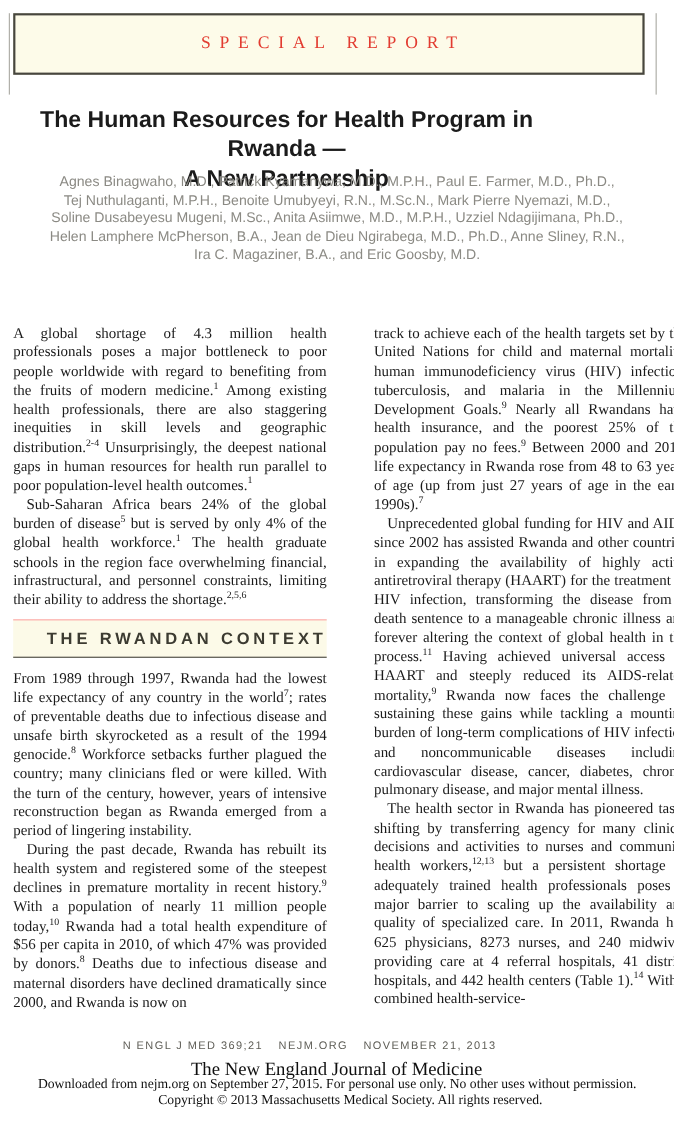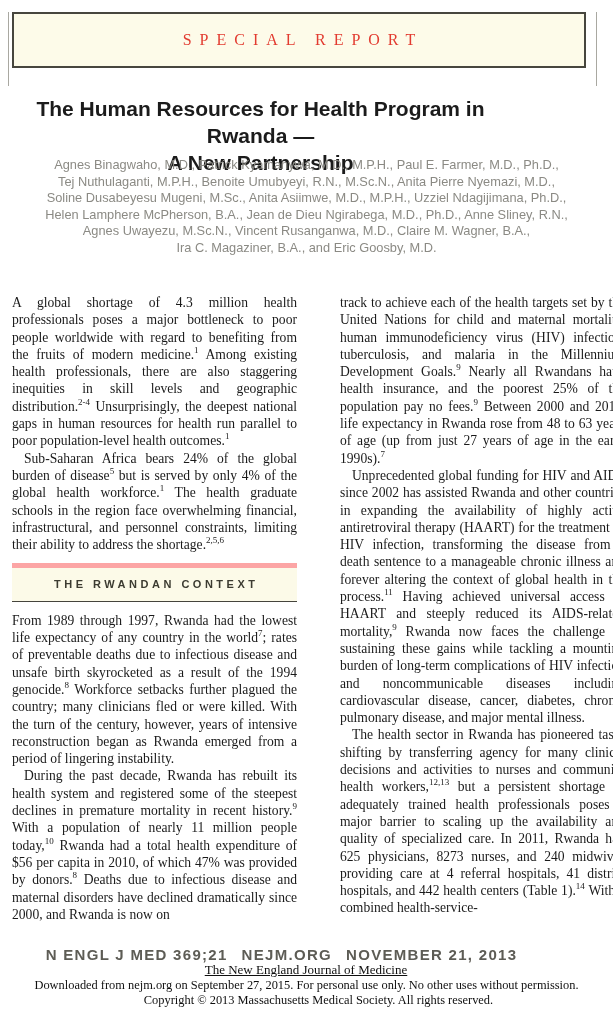--- a/index.html
+++ b/index.html
@@ -81,7 +81,7 @@
 
   <div class="authors">
     <div>Agnes Binagwaho, M.D., Patrick Kyamanywa, M.D., M.P.H., Paul E. Farmer, M.D., Ph.D.,</div>
-    <div>Tej Nuthulaganti, M.P.H., Benoite Umubyeyi, R.N., M.Sc.N., Anita Pierre Nyemazi, M.D.,</div>
+    <div>Tej Nuthulaganti, M.P.H., Benoite Umubyeyi, R.N., M.Sc.N., Mark Pierre Nyemazi, M.D.,</div>
     <div>Soline Dusabeyesu Mugeni, M.Sc., Anita Asiimwe, M.D., M.P.H., Uzziel Ndagijimana, Ph.D.,</div>
     <div>Helen Lamphere McPherson, B.A., Jean de Dieu Ngirabega, M.D., Ph.D., Anne Sliney, R.N.,</div>
     <div>Agnes Uwayezu, M.Sc.N., Vincent Rusanganwa, M.D., Claire M. Wagner, B.A.,</div>

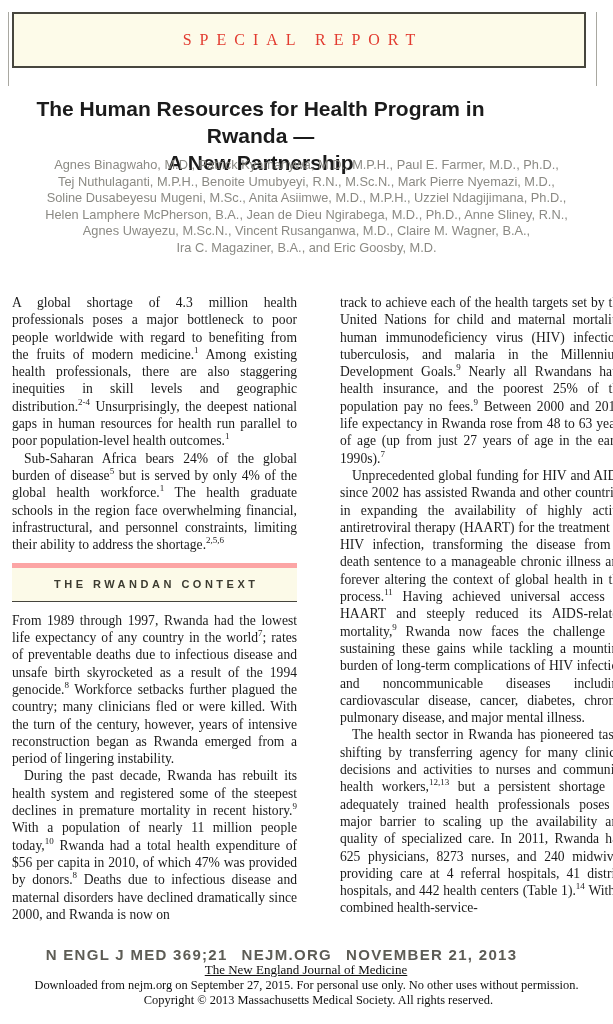--- a/index.html
+++ b/index.html
@@ -84,7 +84,6 @@
     <div>Tej Nuthulaganti, M.P.H., Benoite Umubyeyi, R.N., M.Sc.N., Mark Pierre Nyemazi, M.D.,</div>
     <div>Soline Dusabeyesu Mugeni, M.Sc., Anita Asiimwe, M.D., M.P.H., Uzziel Ndagijimana, Ph.D.,</div>
     <div>Helen Lamphere McPherson, B.A., Jean de Dieu Ngirabega, M.D., Ph.D., Anne Sliney, R.N.,</div>
-    <div>Agnes Uwayezu, M.Sc.N., Vincent Rusanganwa, M.D., Claire M. Wagner, B.A.,</div>
     <div>Ira C. Magaziner, B.A., and Eric Goosby, M.D.</div>
   </div>
 

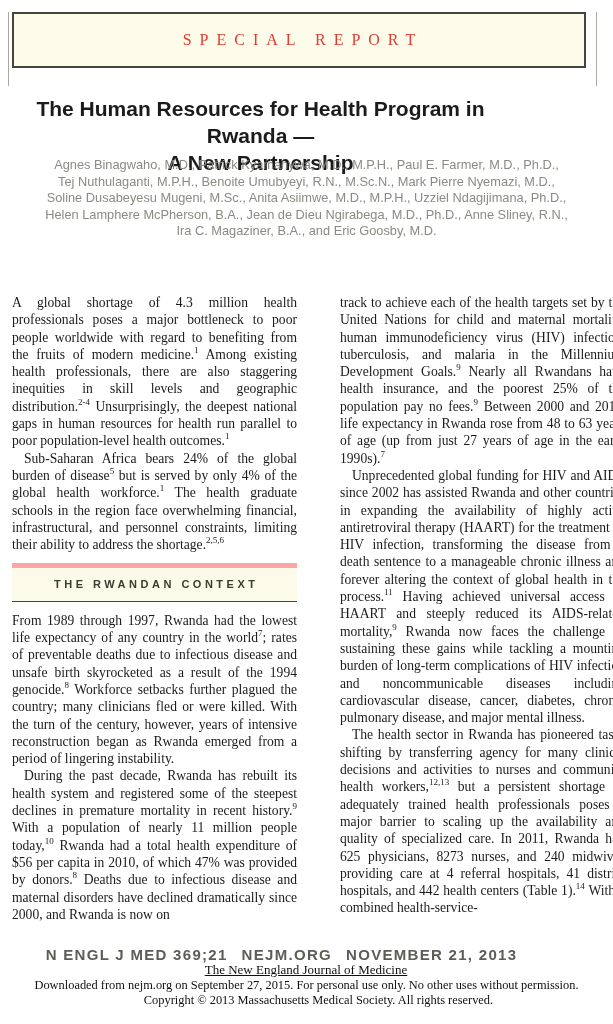--- a/index.html
+++ b/index.html
@@ -45,9 +45,9 @@
 
   .heading-band {
     margin:10px 0 10px; padding:8px 0 7px;
-    border-top:5px solid #fca5a5; border-bottom:1px solid #45443c;
-    background:#fcfae8; text-align:center; text-indent:3.5px;
-    font-family:"Liberation Sans", sans-serif; font-size:11px;
+    border-top:1px solid #fca5a5; border-bottom:1px solid #45443c;
+    background:#fcfae8; text-align:right; text-indent:3.5px;
+    font-family:"Liberation Sans", sans-serif; font-size:15px;
     font-weight:bold; letter-spacing:3.5px; color:#3c3b31;
   }
 

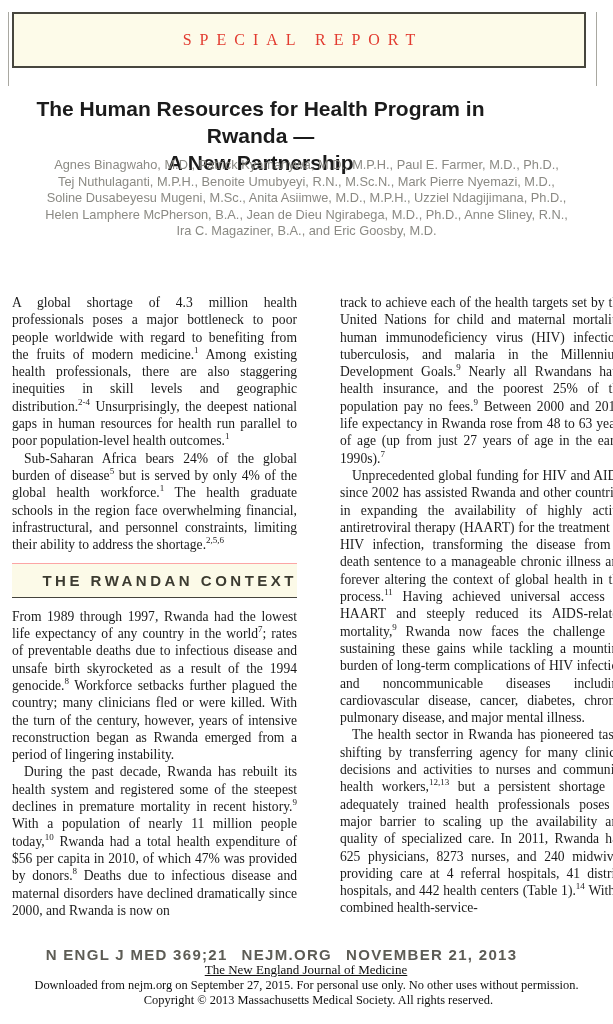--- a/index.html
+++ b/index.html
@@ -53,8 +53,8 @@
 
   .footer-ref {
     position:absolute; top:946px; left:0; width:563px; text-align:center;
-    font-family:"Liberation Sans", sans-serif; font-size:15px;
-    font-weight:bold; letter-spacing:1.3px; color:#5d5c55;
+    font-family:"Liberation Sans", sans-serif; font-size:10px;
+    font-weight:normal; letter-spacing:1.3px; color:#5d5c55;
   }
   .footer-ref span { margin:0 7px; }
 

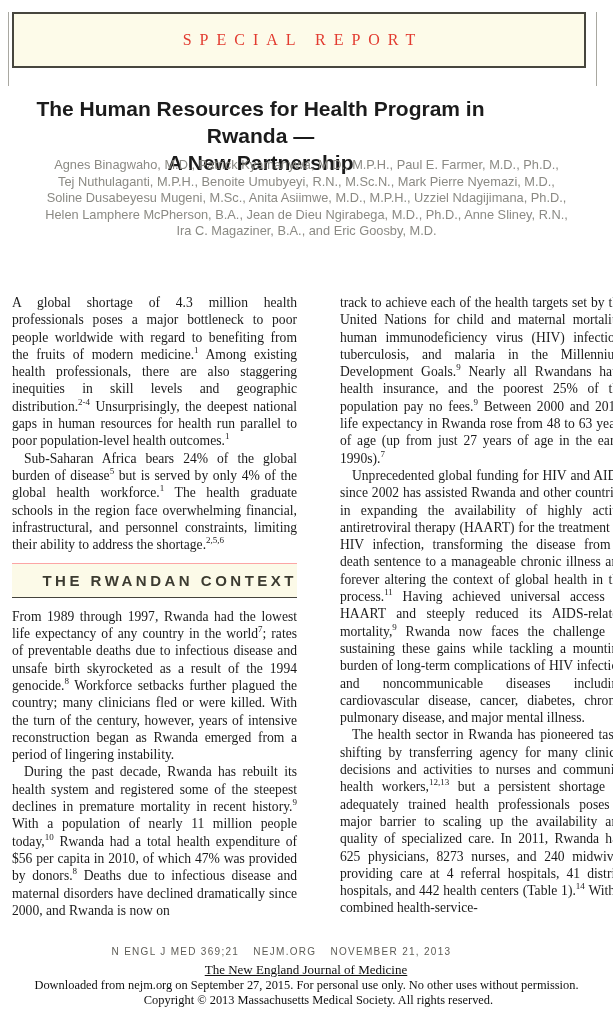--- a/index.html
+++ b/index.html
@@ -58,7 +58,7 @@
   }
   .footer-ref span { margin:0 7px; }
 
-  .footer-journal   { position:absolute; top:962px; left:0; width:612px; text-align:center; font-size:13px; color:#0f0f0f;text-decoration:underline; }
+  .footer-journal   { position:absolute; top:962px; left:0; width:612px; text-align:center; font-size:17px; color:#0f0f0f; }
   .footer-notice    { position:absolute; top:978px; left:0; width:613px; text-align:center; font-size:12.4px; color:#0f0f0f; }
   .footer-copyright { position:absolute; top:993px; left:12px; width:613px; text-align:center; font-size:12.4px; color:#0f0f0f; }
 </style>

